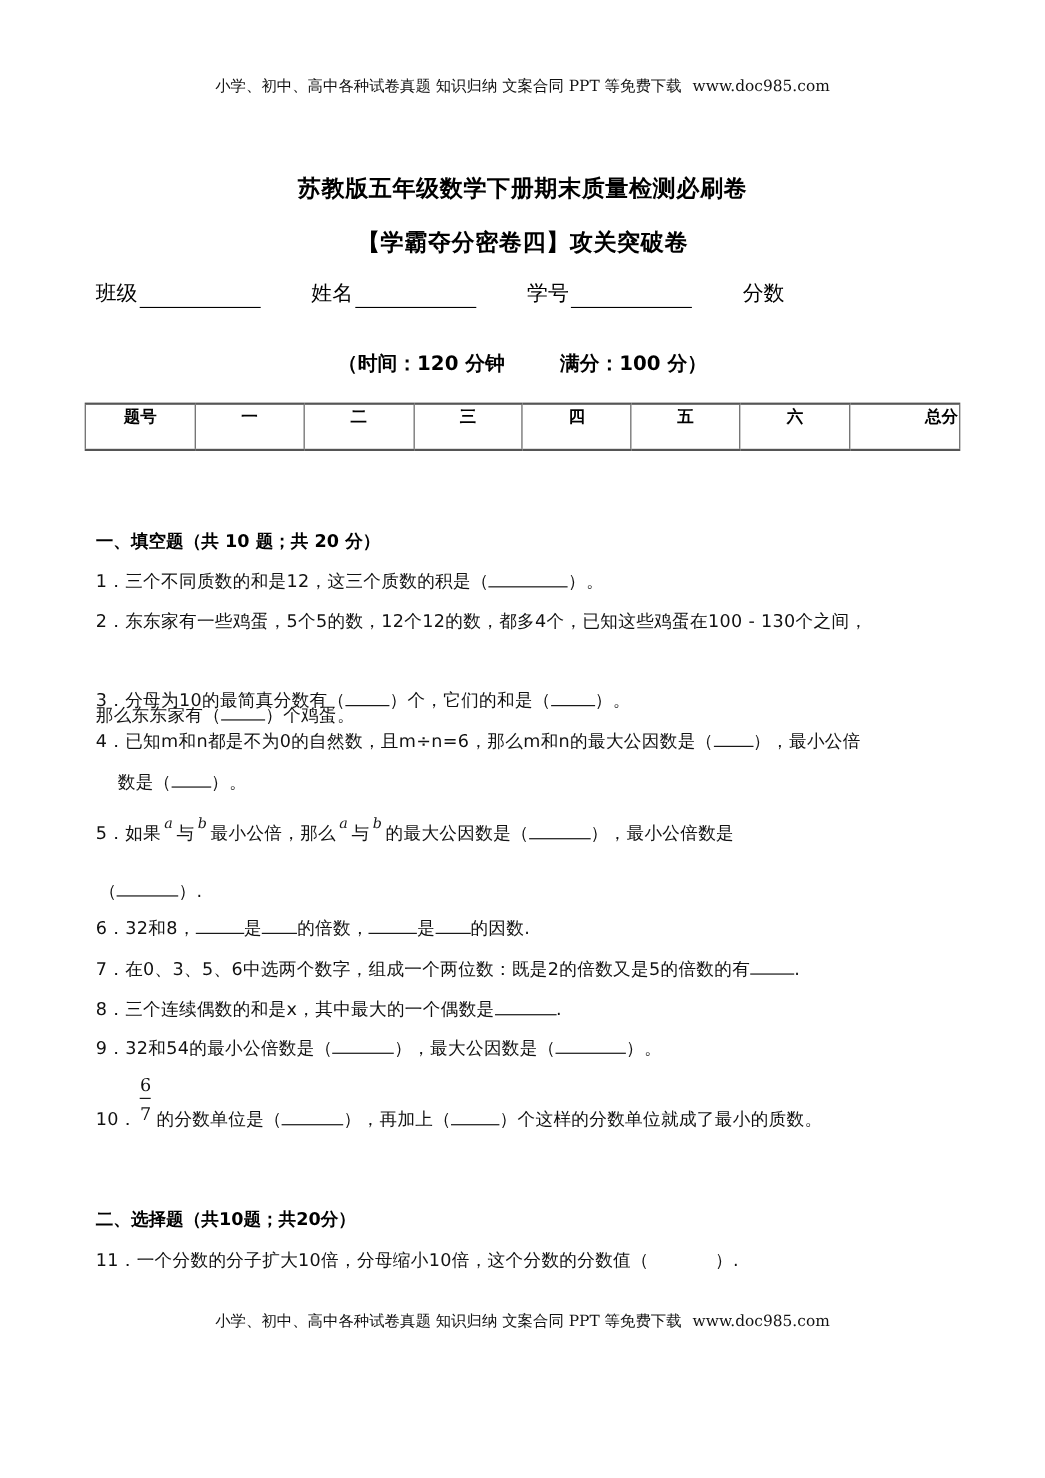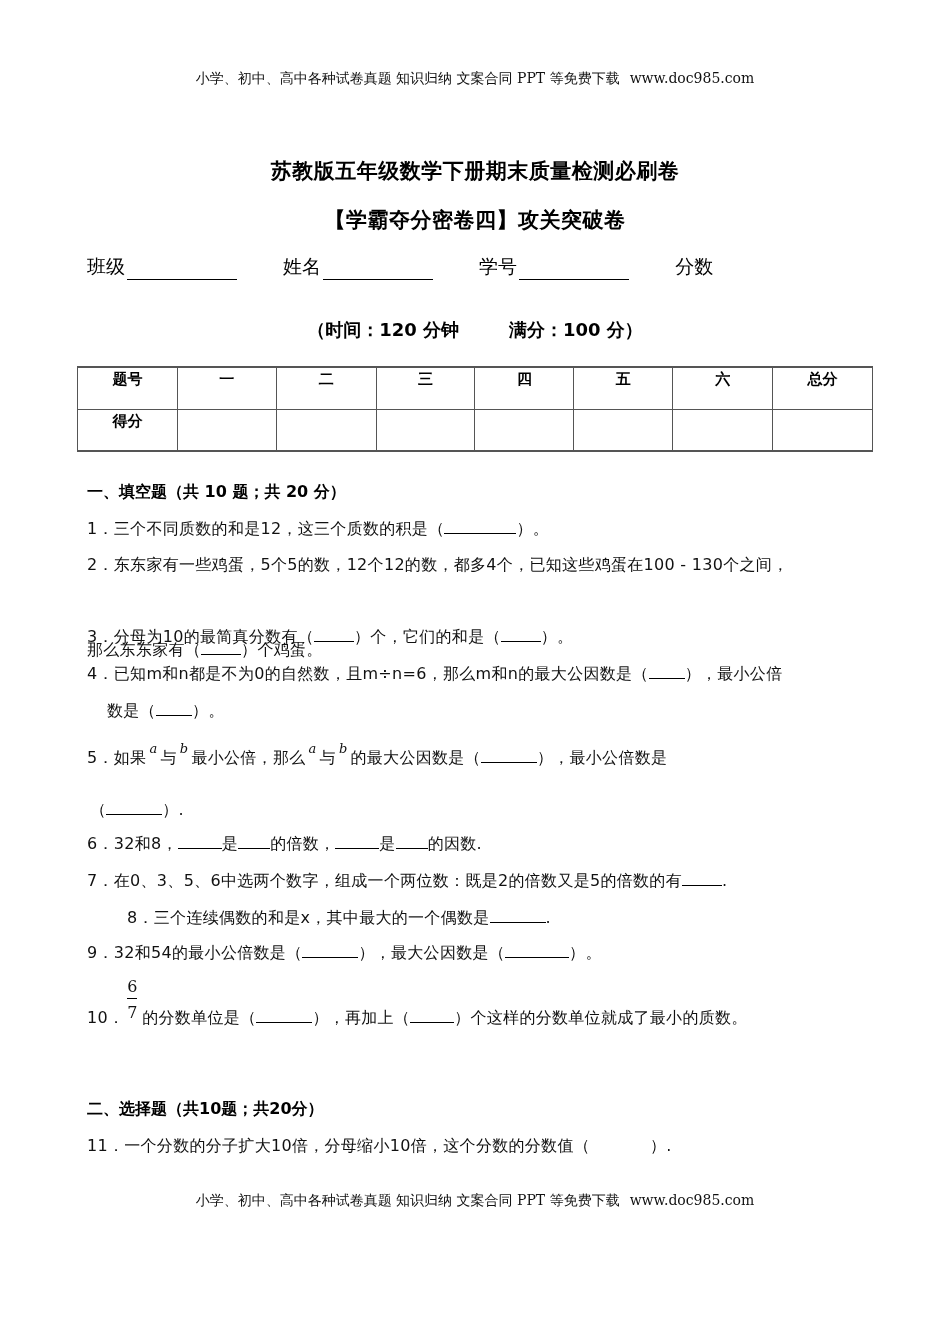--- a/index.html
+++ b/index.html
@@ -58,7 +58,7 @@
     <td style="width:99px;">四</td>
     <td style="width:99px;">五</td>
     <td style="width:100px;">六</td>
-    <td style="width:100px;">总分</td>
+    <td style="width:100px;text-align:right;">总分</td>
   </tr>
   <tr>
     <td>得分</td>

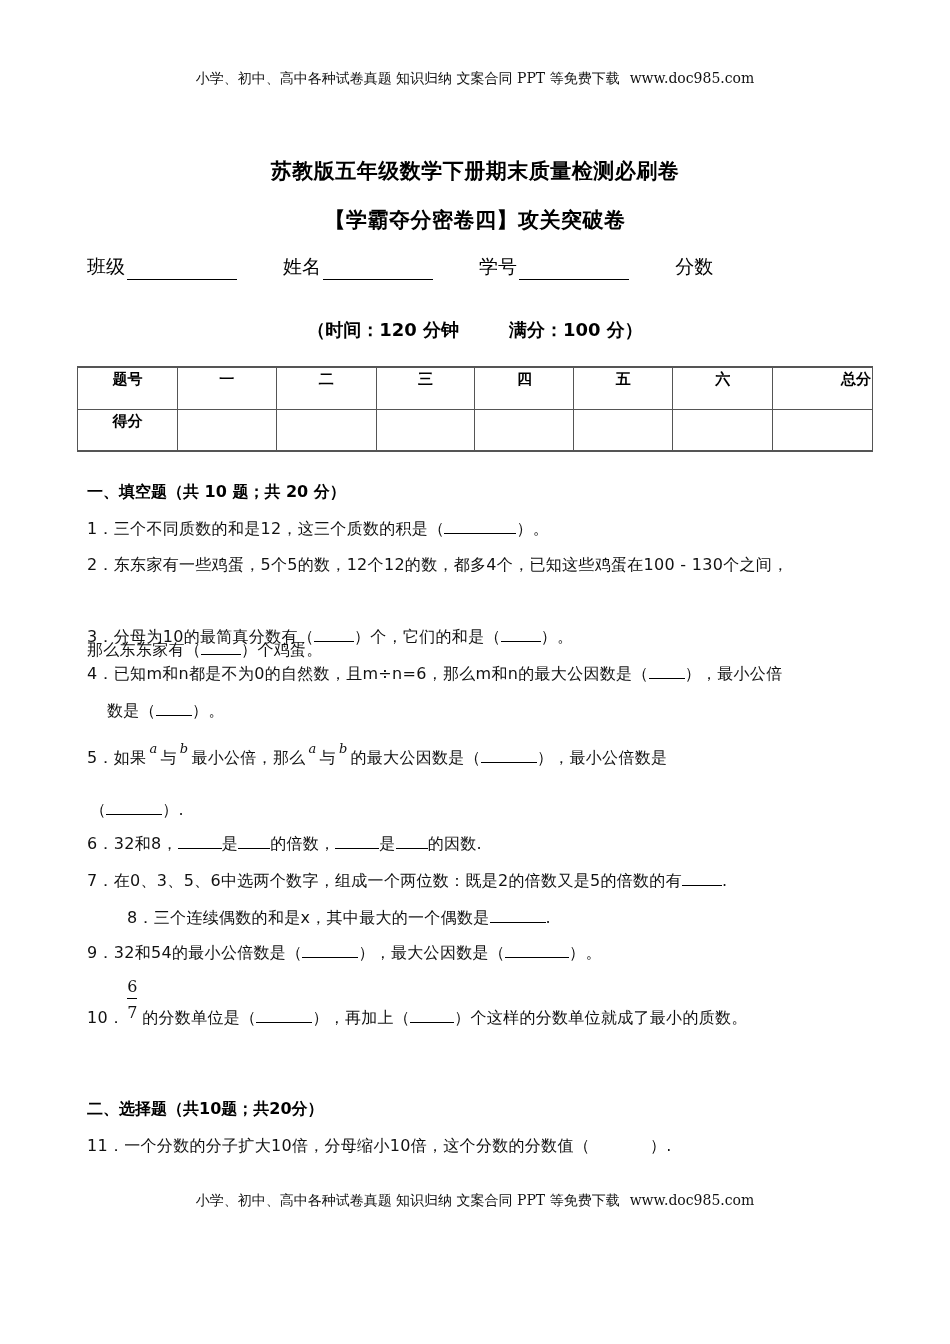--- a/index.html
+++ b/index.html
@@ -59,16 +59,6 @@
     <td style="width:99px;">五</td>
     <td style="width:100px;">六</td>
     <td style="width:100px;text-align:right;">总分</td>
-  </tr>
-  <tr>
-    <td>得分</td>
-    <td></td>
-    <td></td>
-    <td></td>
-    <td></td>
-    <td></td>
-    <td></td>
-    <td></td>
   </tr>
 </tbody>
   </table>

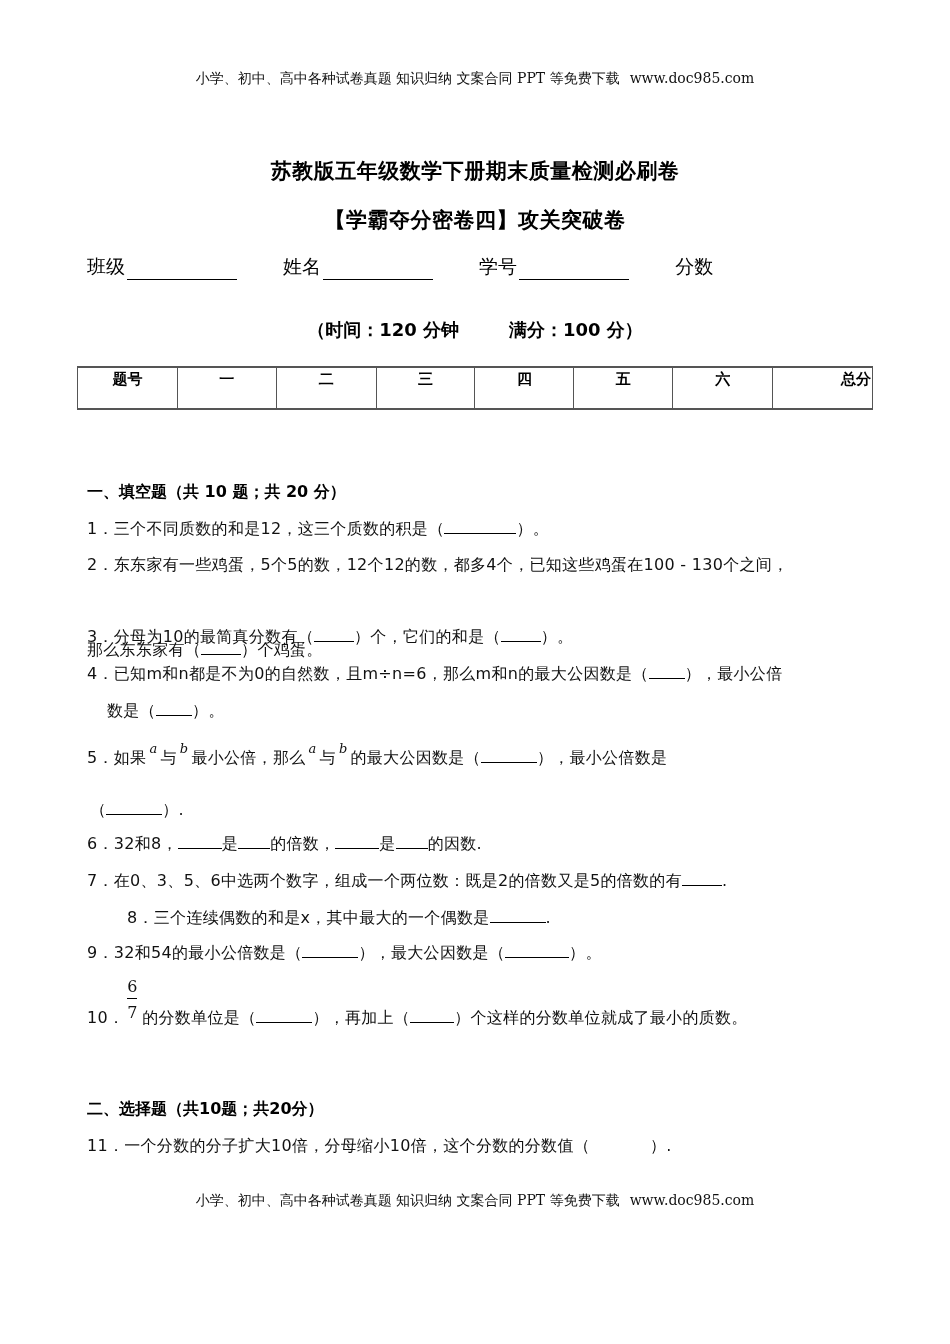--- a/index.html
+++ b/index.html
@@ -102,7 +102,7 @@
   <span>7．</span><span>在0、3、5、6中选两个数字，组成一个两位数：既是2的倍数又是5的倍数的有</span><span class="ul ul-thick" style="width:40px;"></span><span>.</span>
 </div>
 
-<div class="abs q" style="top:908px;margin-left:40px;">
+<div class="abs q" style="top:908px;">
   <span>8．</span><span>三个连续偶数的和是x，其中最大的一个偶数是</span><span class="ul" style="width:56px;"></span><span>.</span>
 </div>
 

